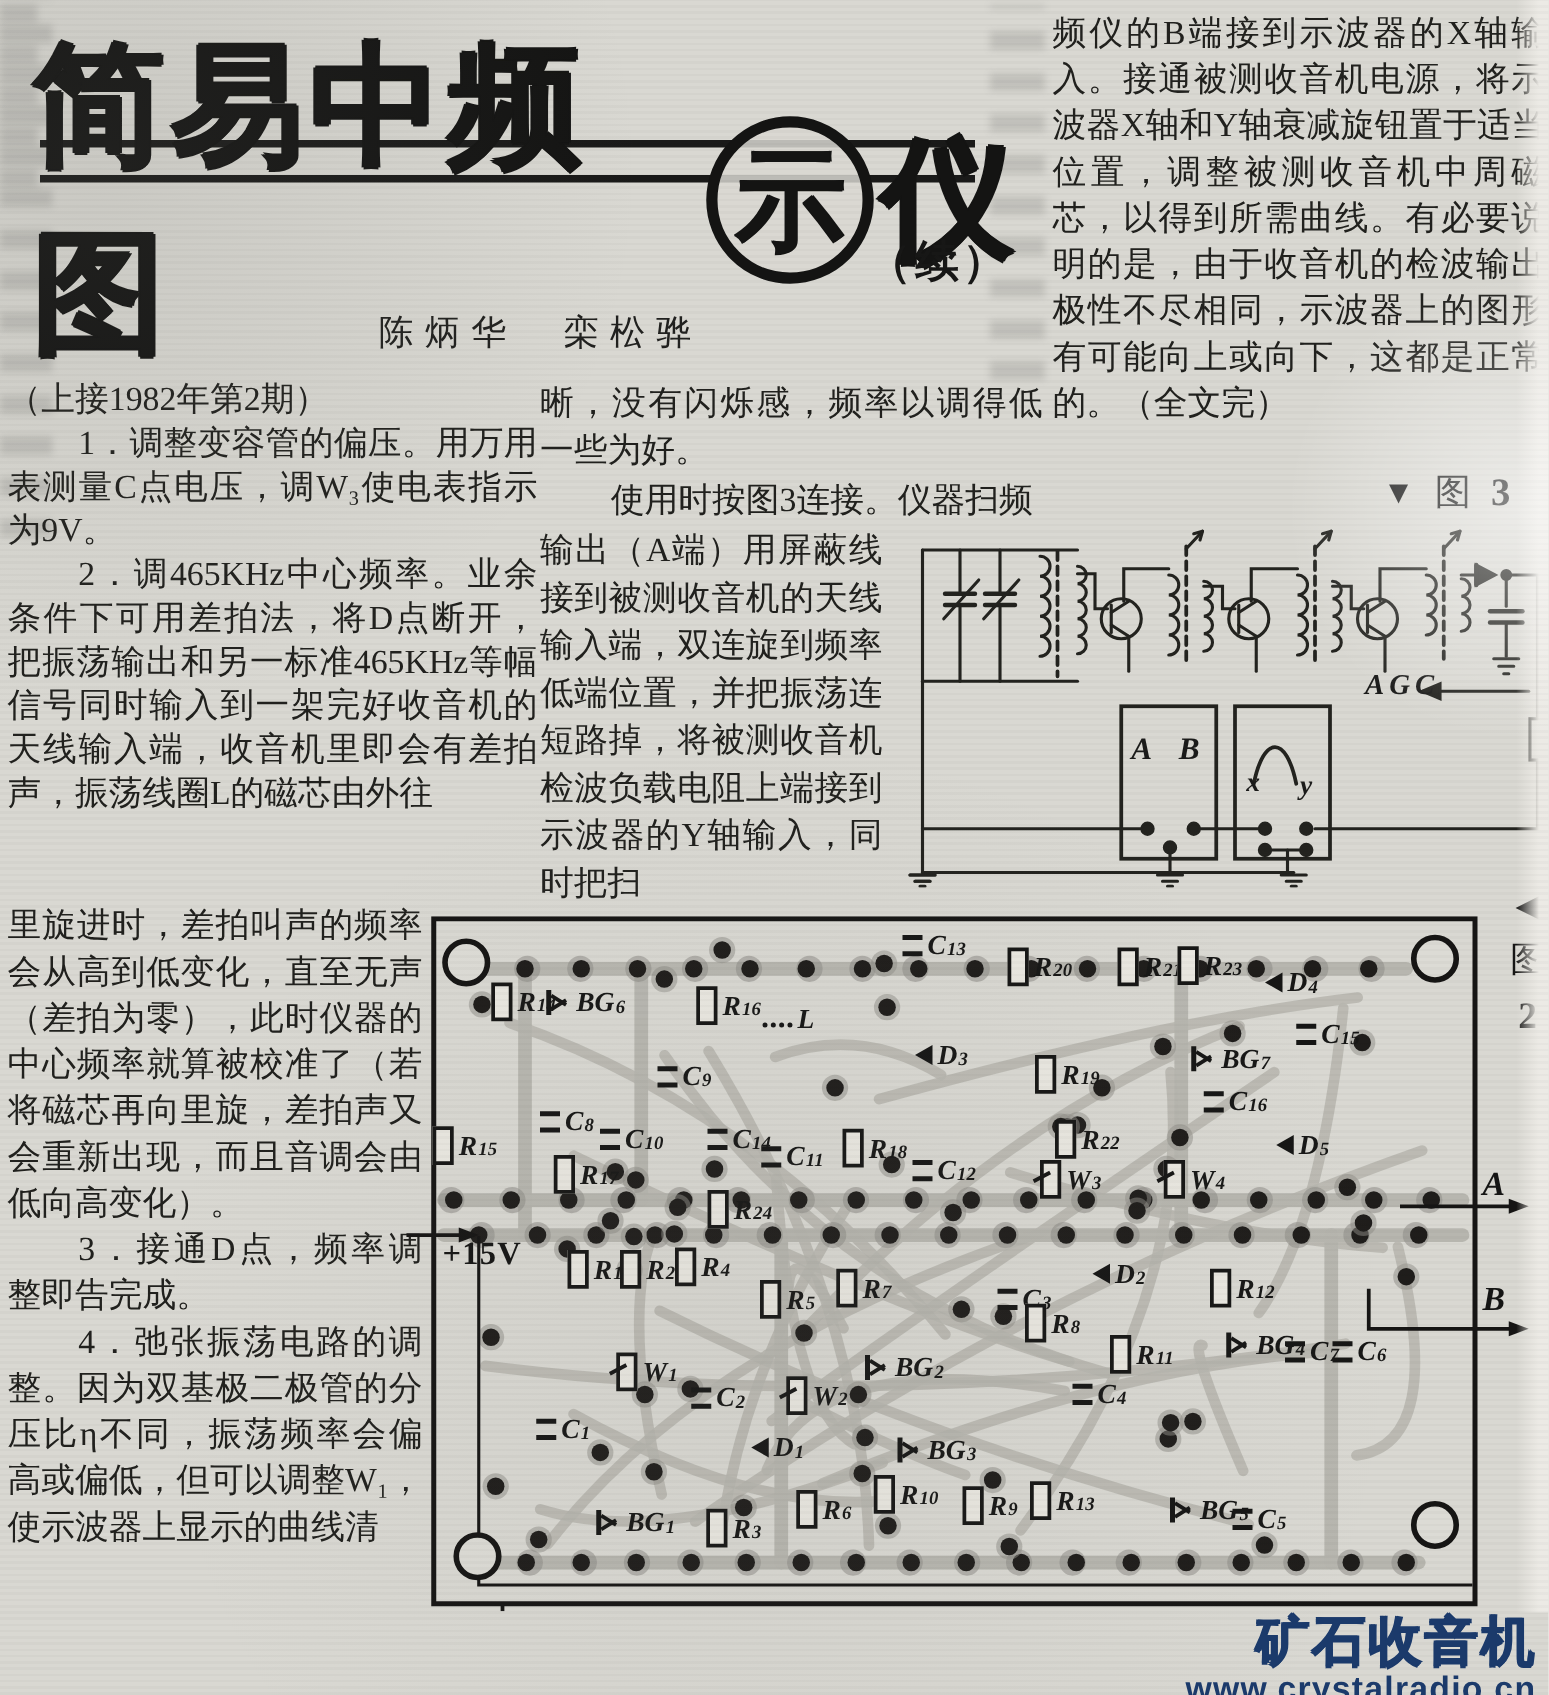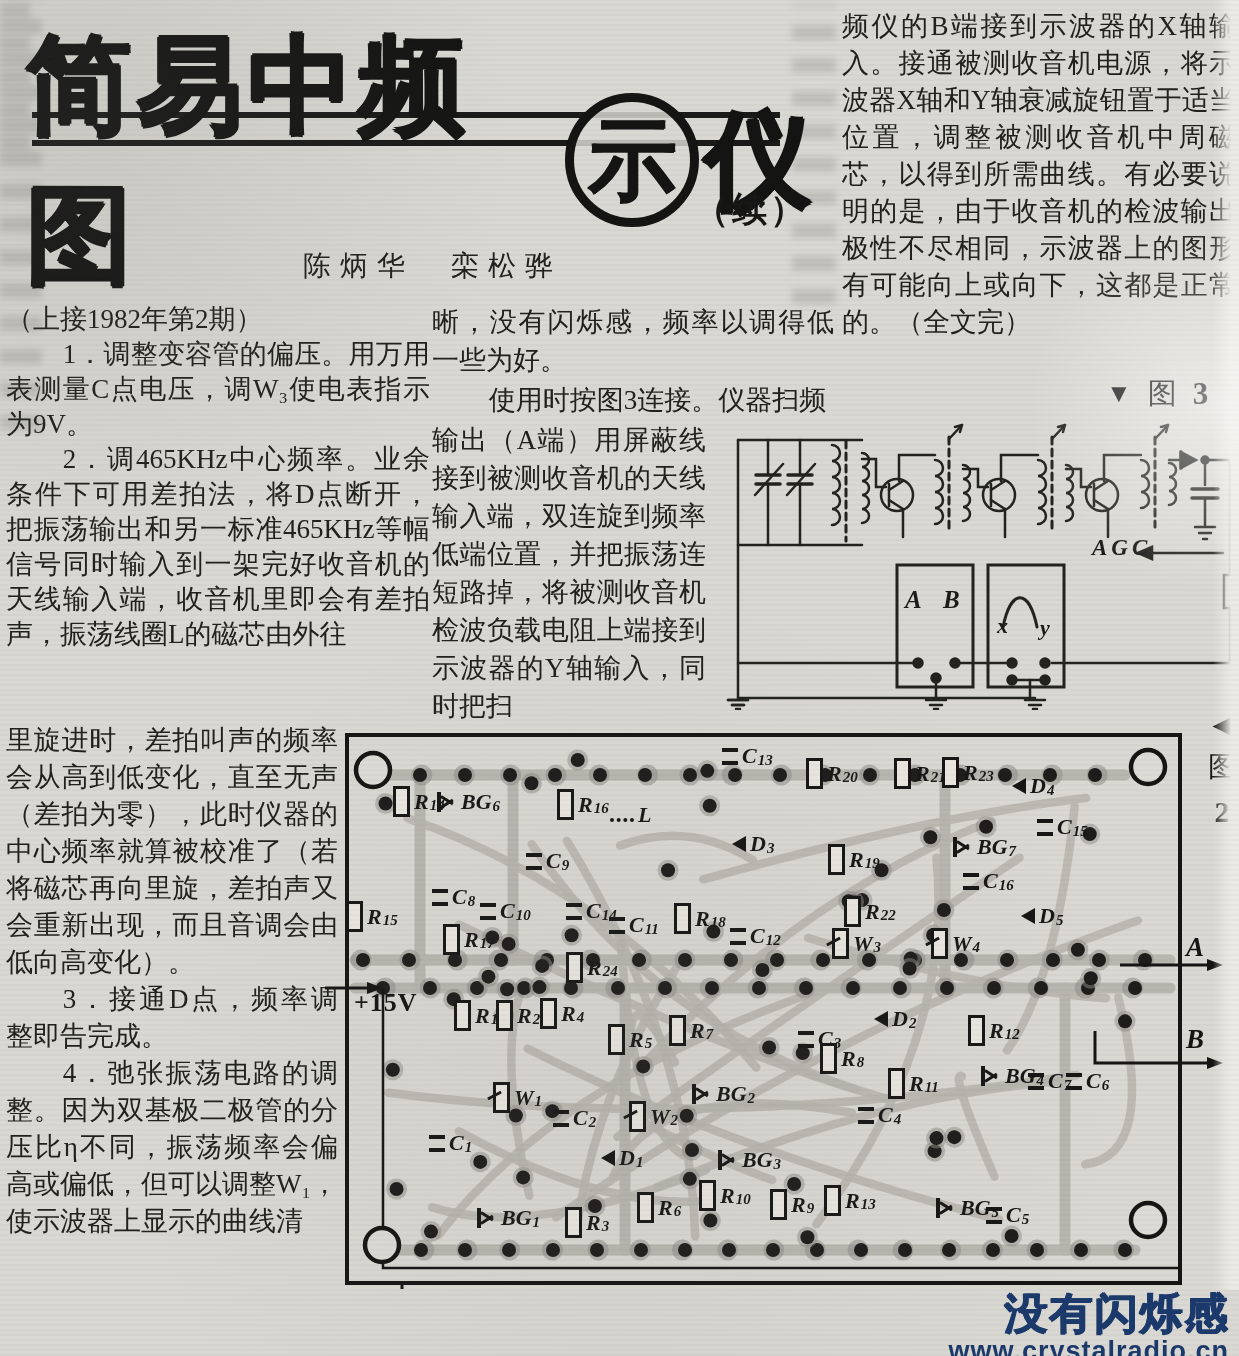--- a/index.html
+++ b/index.html
@@ -610,7 +610,7 @@
   <span class="pcb-io" style="left:1186px;top:1024px;">B</span>
 
   <div class="watermark" style="color: rgb(27, 58, 107);">
-    <div class="wm1">没有闪烁感</div>
+    <div class="wm1">矿石收音机</div>
     <div class="wm2">www.crystalradio.cn</div>
   </div>
 

